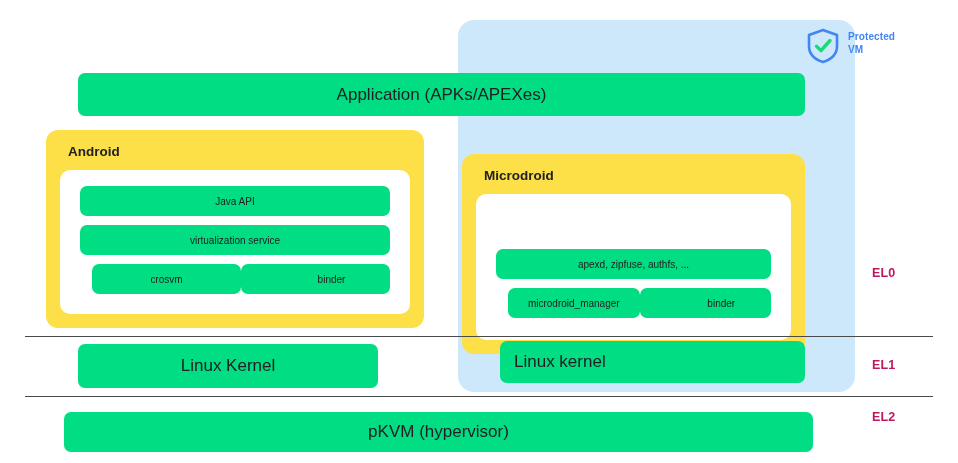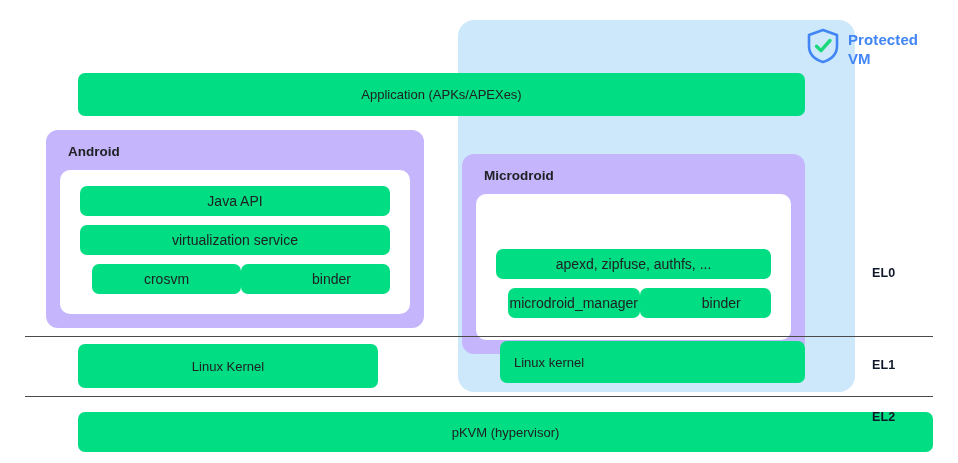--- a/index.html
+++ b/index.html
@@ -47,7 +47,7 @@
     flex: 0 0 auto;
   }
   .vm-badge-label {
-    font-size: 15px;
+    font-size: 10px;
     font-weight: bold;
     line-height: 1.25;
     color: #4285F4;

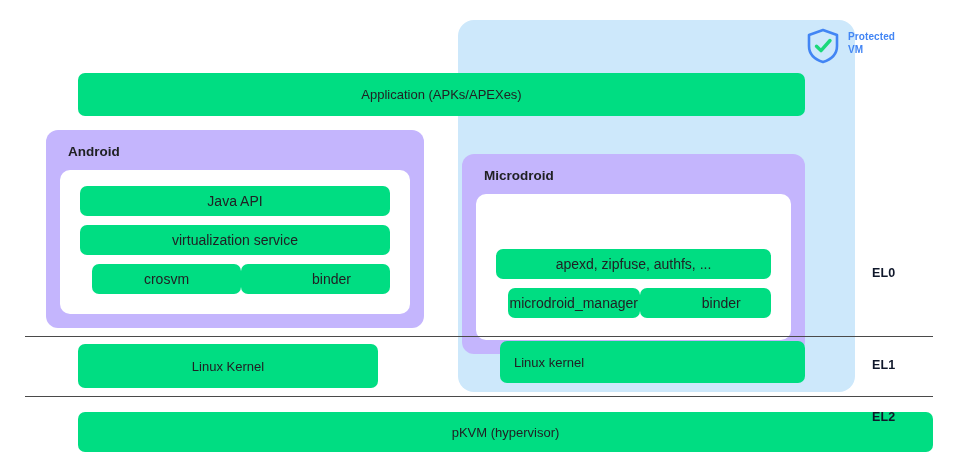--- a/index.html
+++ b/index.html
@@ -62,7 +62,7 @@
     background: #00DD82;
     border-radius: 7px;
     color: #202124;
-    font-size: 13px;
+    font-size: 17px;
     display: flex;
     align-items: center;
     justify-content: center;

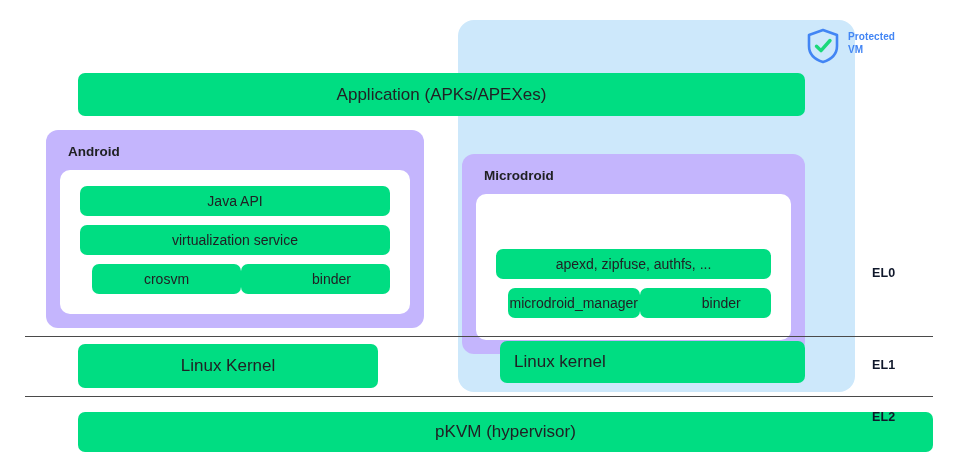--- a/index.html
+++ b/index.html
@@ -86,7 +86,7 @@
   
   .os-panel {
     position: absolute;
-    background: #c4b5fd;
+    background: #fde047;
     border-radius: 12px;
     box-sizing: border-box;
   }

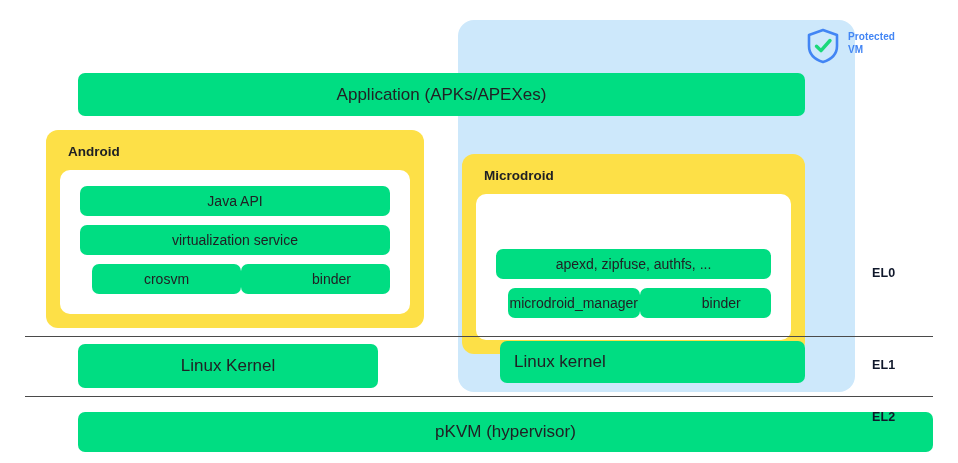--- a/index.html
+++ b/index.html
@@ -127,7 +127,7 @@
     position: absolute;
     top: 0;
     height: 30px;
-    font-size: 14px;
+    font-size: 10px;
   }
   .row .full   { left: 0; right: 0; width: auto; }
   .row .half-l { left: 12px;   width: calc(50% - 6px); }

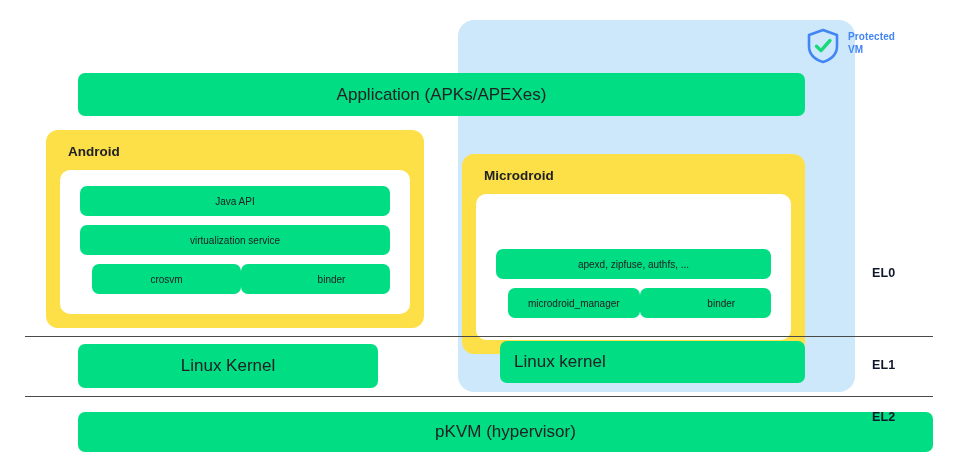--- a/index.html
+++ b/index.html
@@ -150,7 +150,7 @@
     left: 872px;
     font-size: 12.5px;
     font-weight: bold;
-    color: #0f172a;
+    color: #be185d;
     letter-spacing: .2px;
   }
   .el-label.el0 { top: 266px; }

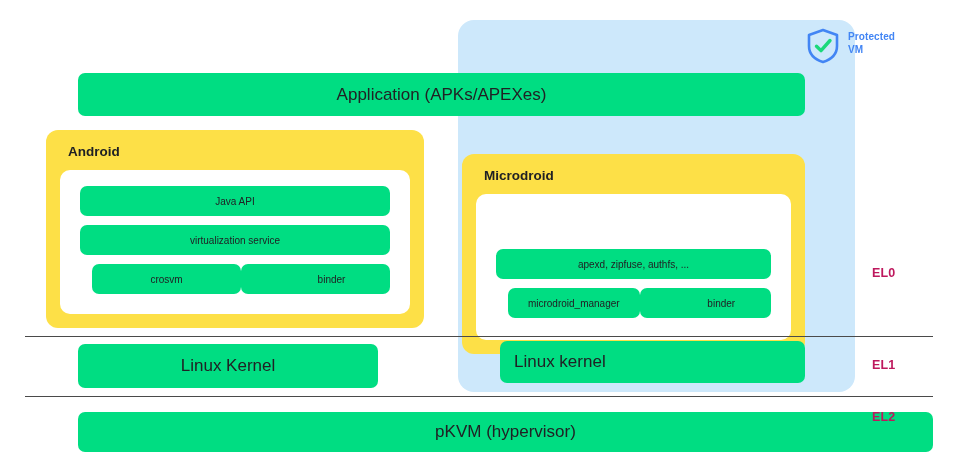--- a/index.html
+++ b/index.html
@@ -180,9 +180,9 @@
 
   
   .hyp-bar {
-    left: 78px;
+    left: 64px;
     top: 412px;
-    width: 855px;
+    width: 749px;
     height: 40px;
   }
 </style>

